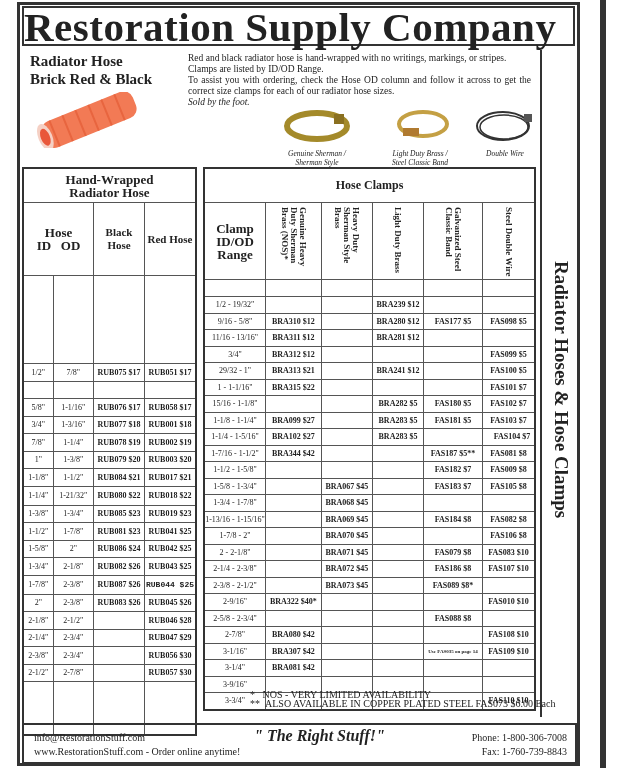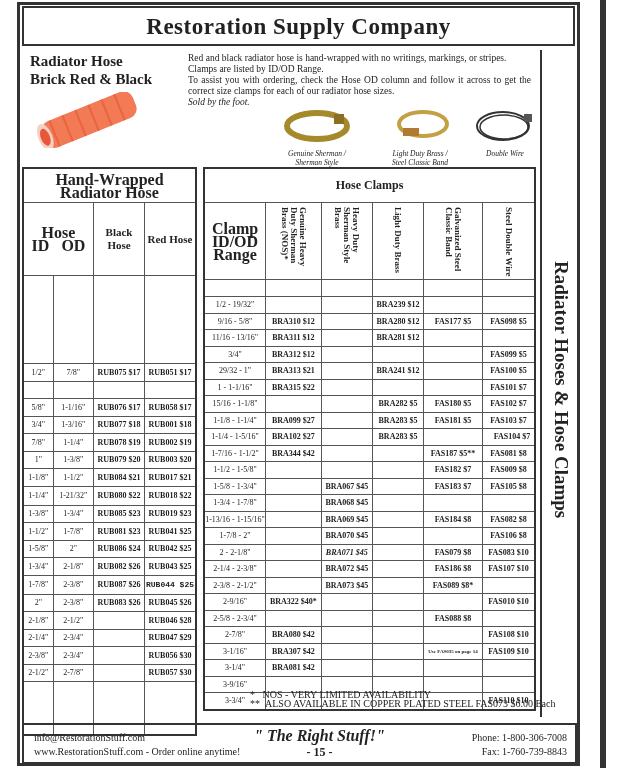--- a/index.html
+++ b/index.html
@@ -7,7 +7,7 @@
   .abs{position:absolute;}
   .page{left:17px;top:2px;width:563px;height:764px;border:3px solid #333;box-sizing:border-box;}
   .rightbar{left:600px;top:0;width:6px;height:768px;background:#333;}
-  .title{left:22px;top:6px;width:553px;height:40px;border:2px solid #333;box-sizing:border-box;text-align:center;font-weight:bold;font-size:23px;line-height:38px;letter-spacing:0.5px;}
+  .title{left:22px;top:6px;width:553px;height:40px;border:2px solid #333;box-sizing:border-box;text-align:left;font-weight:bold;font-size:41px;line-height:38px;letter-spacing:0.5px;}
   .prod-title{left:30px;top:52px;font-weight:bold;font-size:15px;line-height:18px;}
   .desc{left:188px;top:53px;width:343px;font-size:9.5px;line-height:11px;text-align:justify;}
   .desc i{font-style:italic;}

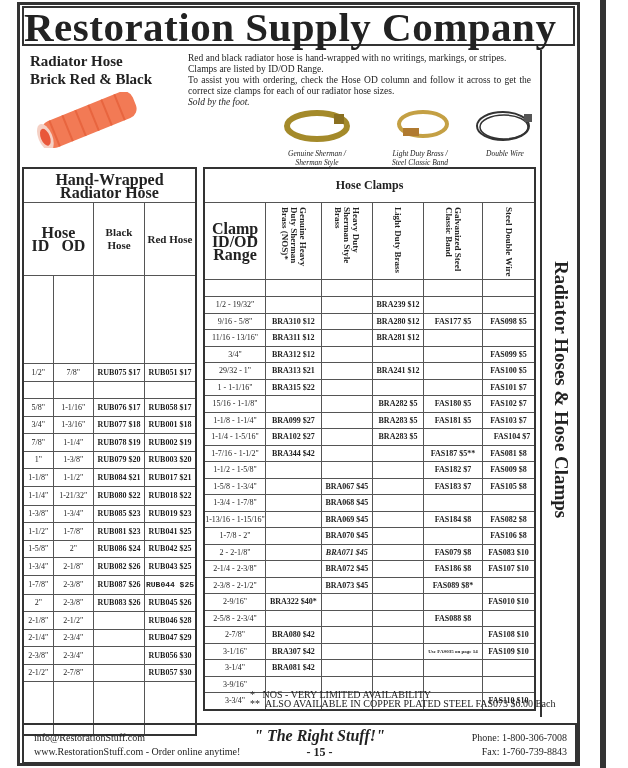--- a/index.html
+++ b/index.html
@@ -21,7 +21,7 @@
   .b{font-weight:bold;font-family:"Liberation Serif",serif;}
   .lt{left:22px;top:167px;width:175px;border:2px solid #333;}
   .rt{left:203px;top:167px;width:333px;border:2px solid #333;}
-  .hd{font-weight:bold;font-size:16px;line-height:13px;}
+  .hd{font-weight:bold;font-size:13px;line-height:13px;}
   .vert{writing-mode:vertical-rl;transform:rotate(0deg);font-weight:bold;font-size:9px;line-height:9px;text-align:left;padding-top:4px;}
   .notes{left:250px;top:690px;font-size:10px;line-height:9px;}
   .footer{left:22px;top:723px;width:555px;height:41px;border:2px solid #333;box-sizing:border-box;font-size:10px;}

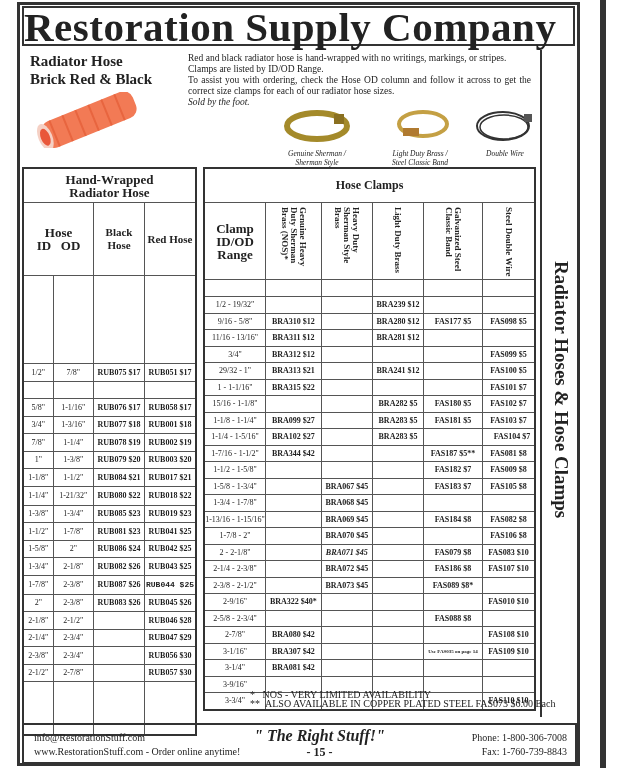--- a/index.html
+++ b/index.html
@@ -380,7 +380,7 @@
       <tr>
         <td style="height: 15.5px;">2 - 2-1/8"</td>
         <td class="b" style="height: 15.5px;"></td>
-        <td class="b" style="height: 15.5px; font-style: italic;">BRA071 $45</td>
+        <td class="b" style="height: 15.5px;">BRA071 $45</td>
         <td class="b" style="height: 15.5px;"></td>
         <td class="b" style="height: 15.5px;">FAS079 $8</td>
         <td class="b" style="height: 15.5px;">FAS083 $10</td>

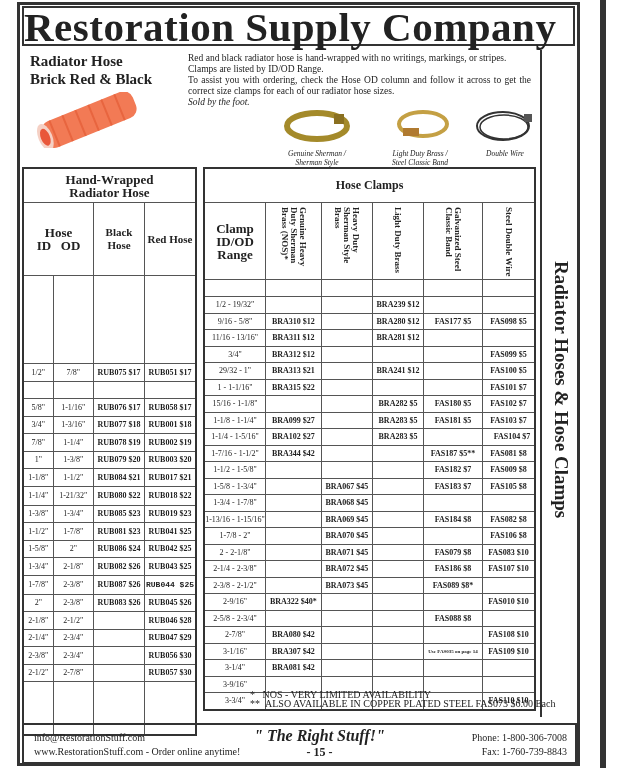--- a/index.html
+++ b/index.html
@@ -472,7 +472,6 @@
   </div>
   <div class="abs fc">
     <div class="slogan">" The Right Stuff!"</div>
-    <div class="pg">- 15 -</div>
   </div>
   <div class="abs fr">
     <div>Phone: 1-800-306-7008</div>

